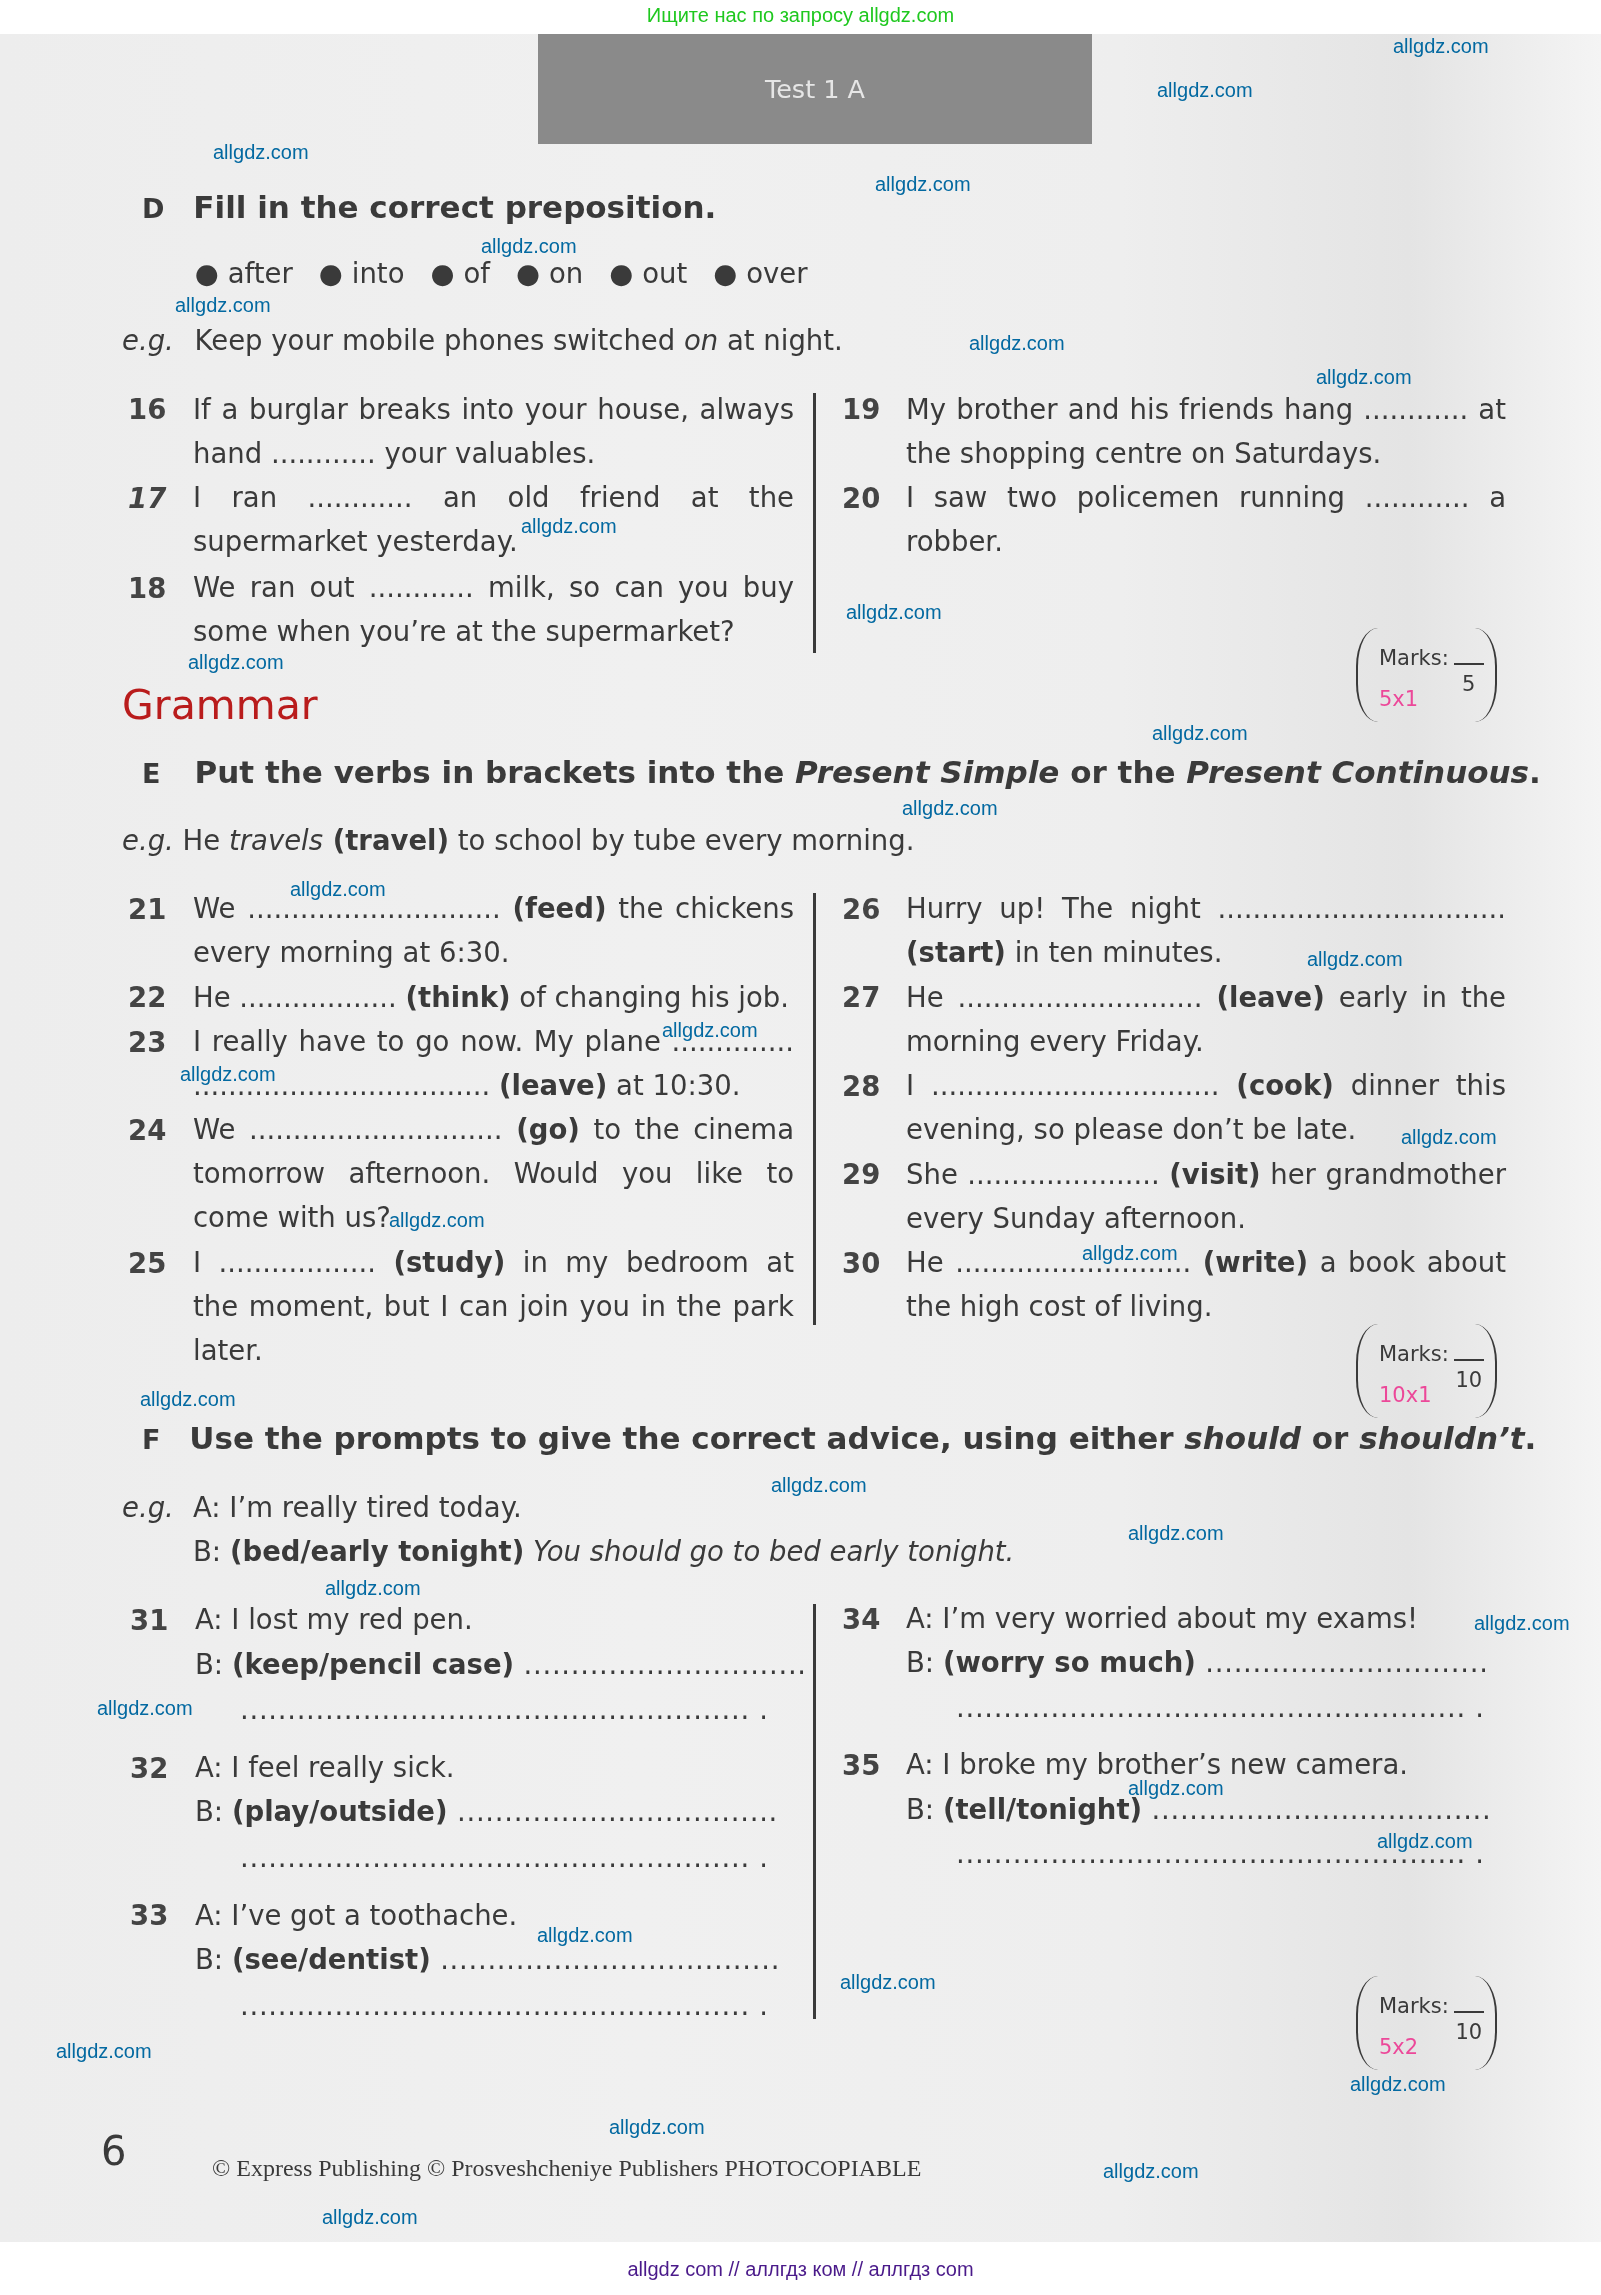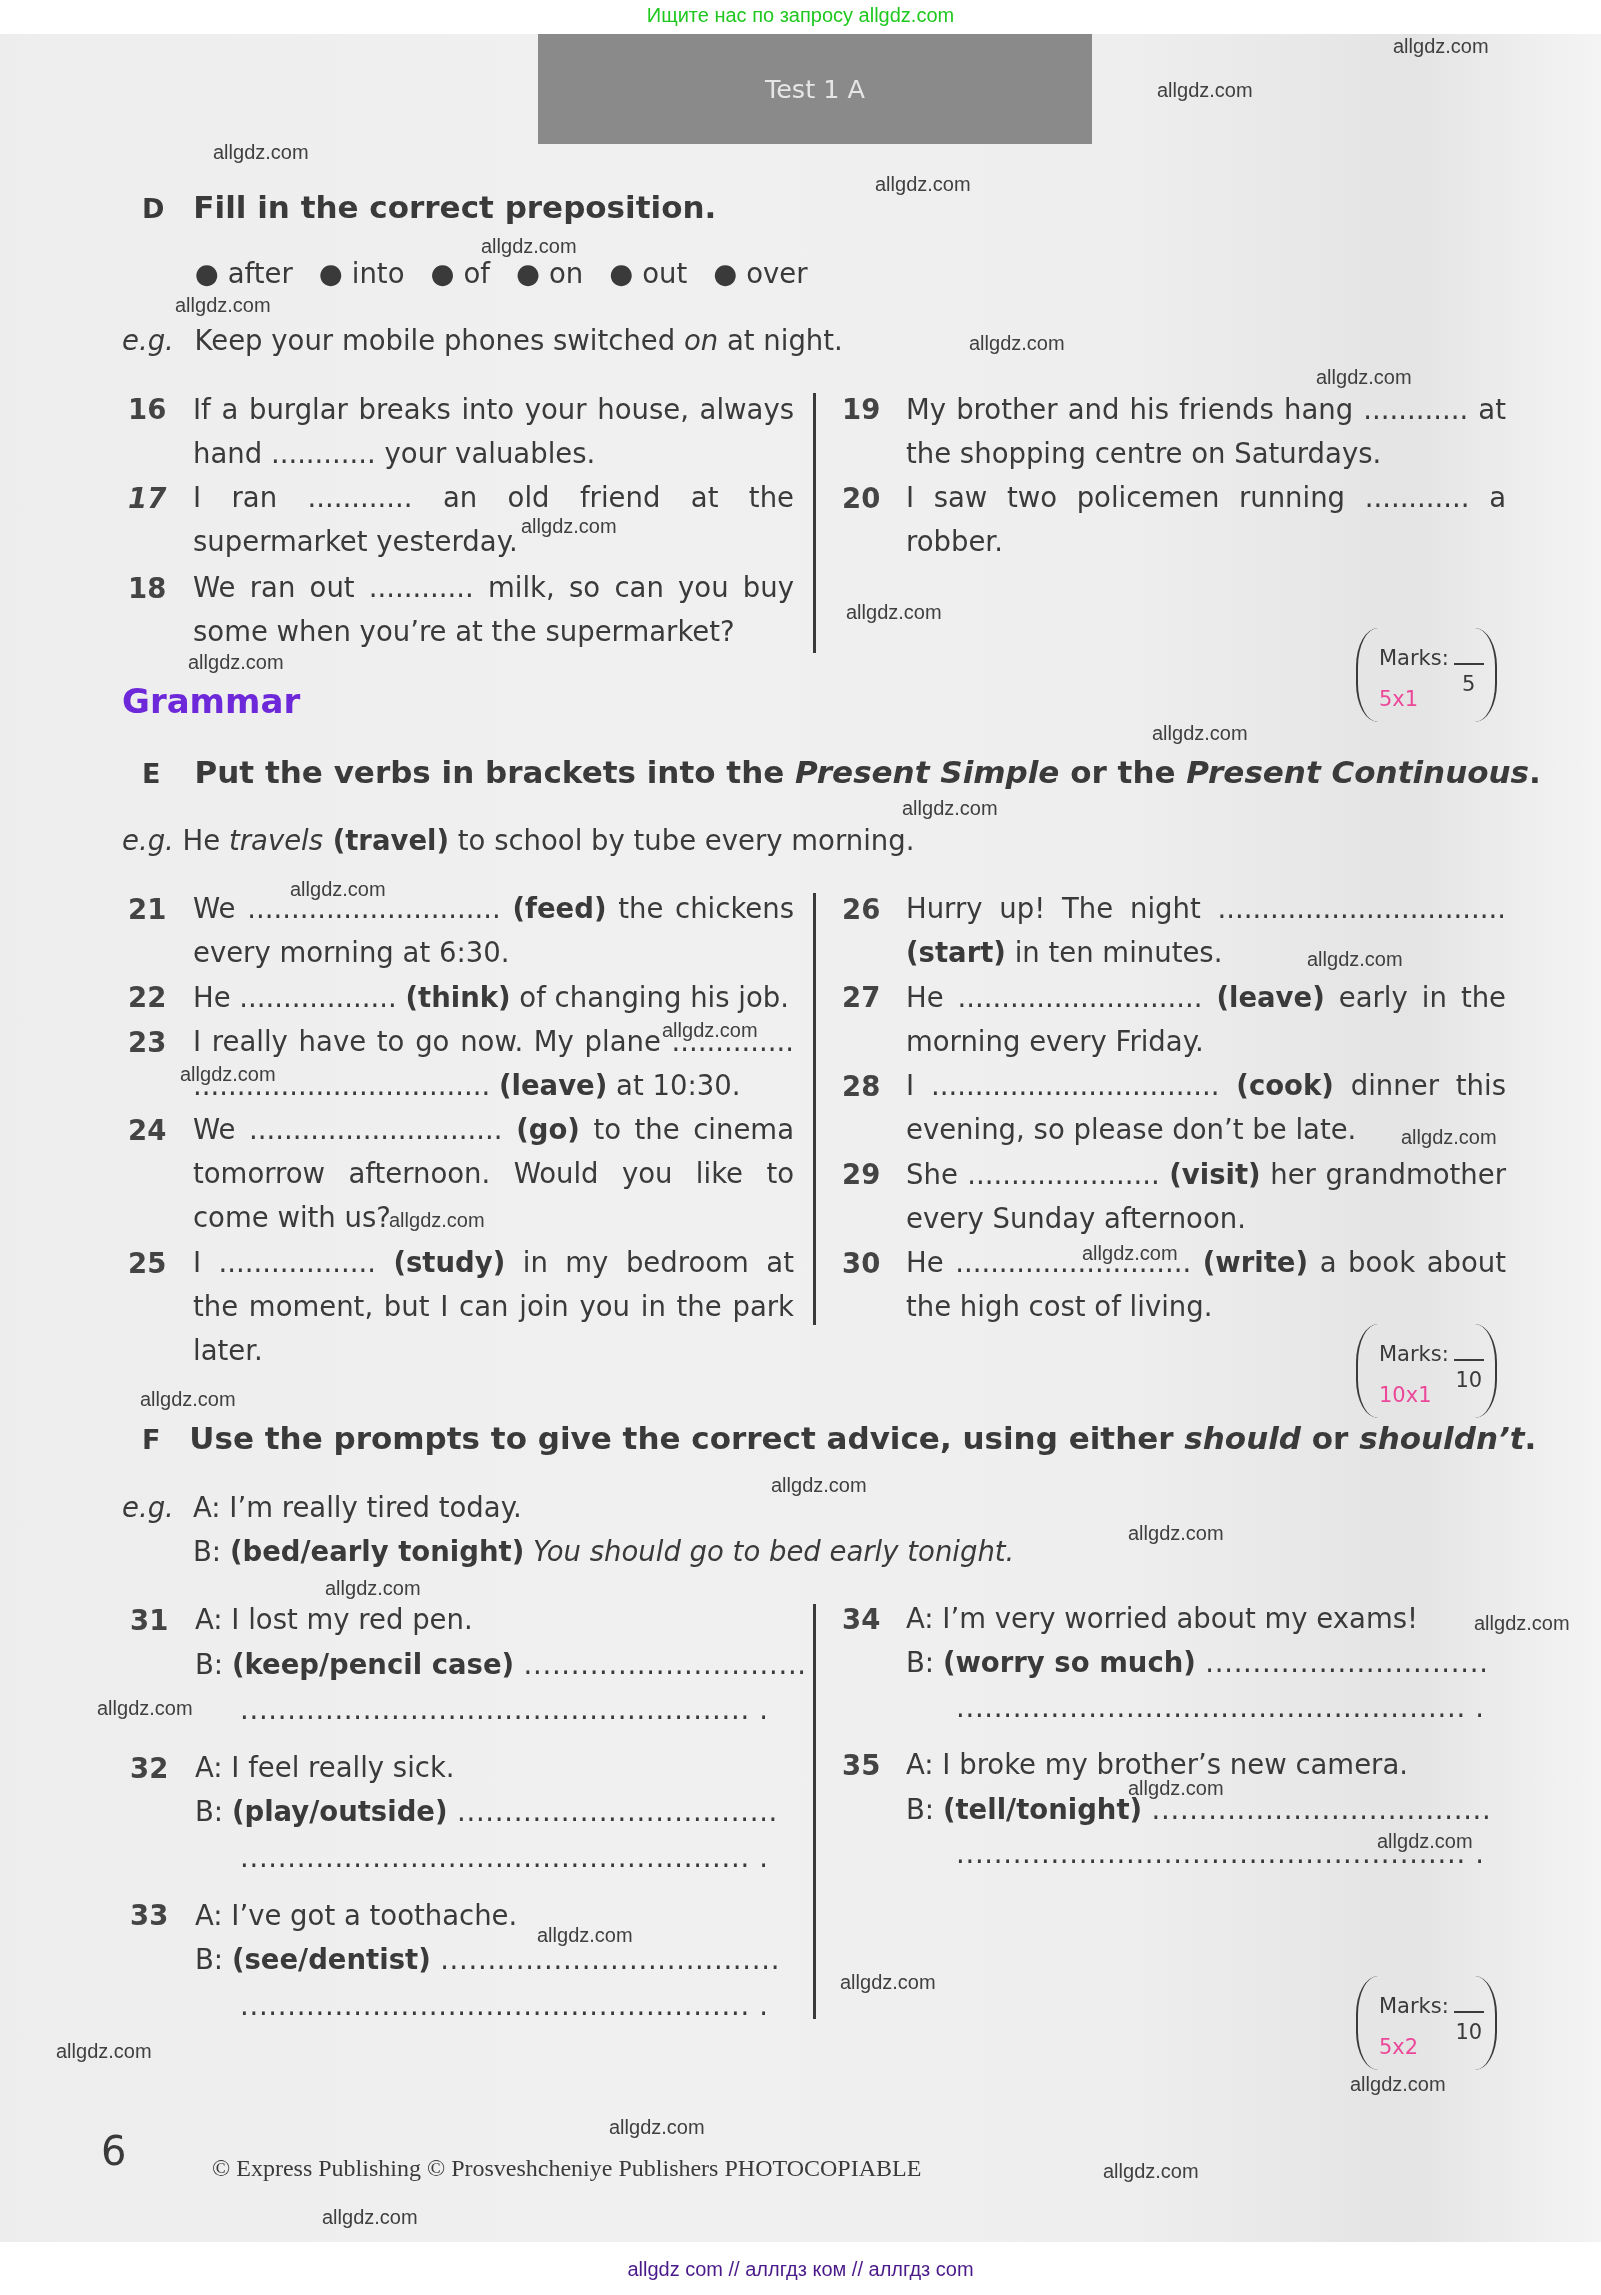--- a/index.html
+++ b/index.html
@@ -33,7 +33,7 @@
   .abs { position:absolute; }
   .wm {
     position:absolute; font-family:"Liberation Sans", sans-serif;
-    font-size:20px; color:#404040; white-space:nowrap;
+    font-size:20px; color:#0369a1; white-space:nowrap;
   }
   .task-letter { font-weight:bold; font-size:27px; color:#3a3a3a; }
   .task-title { font-weight:bold; font-size:31px; color:#3a3a3a; }

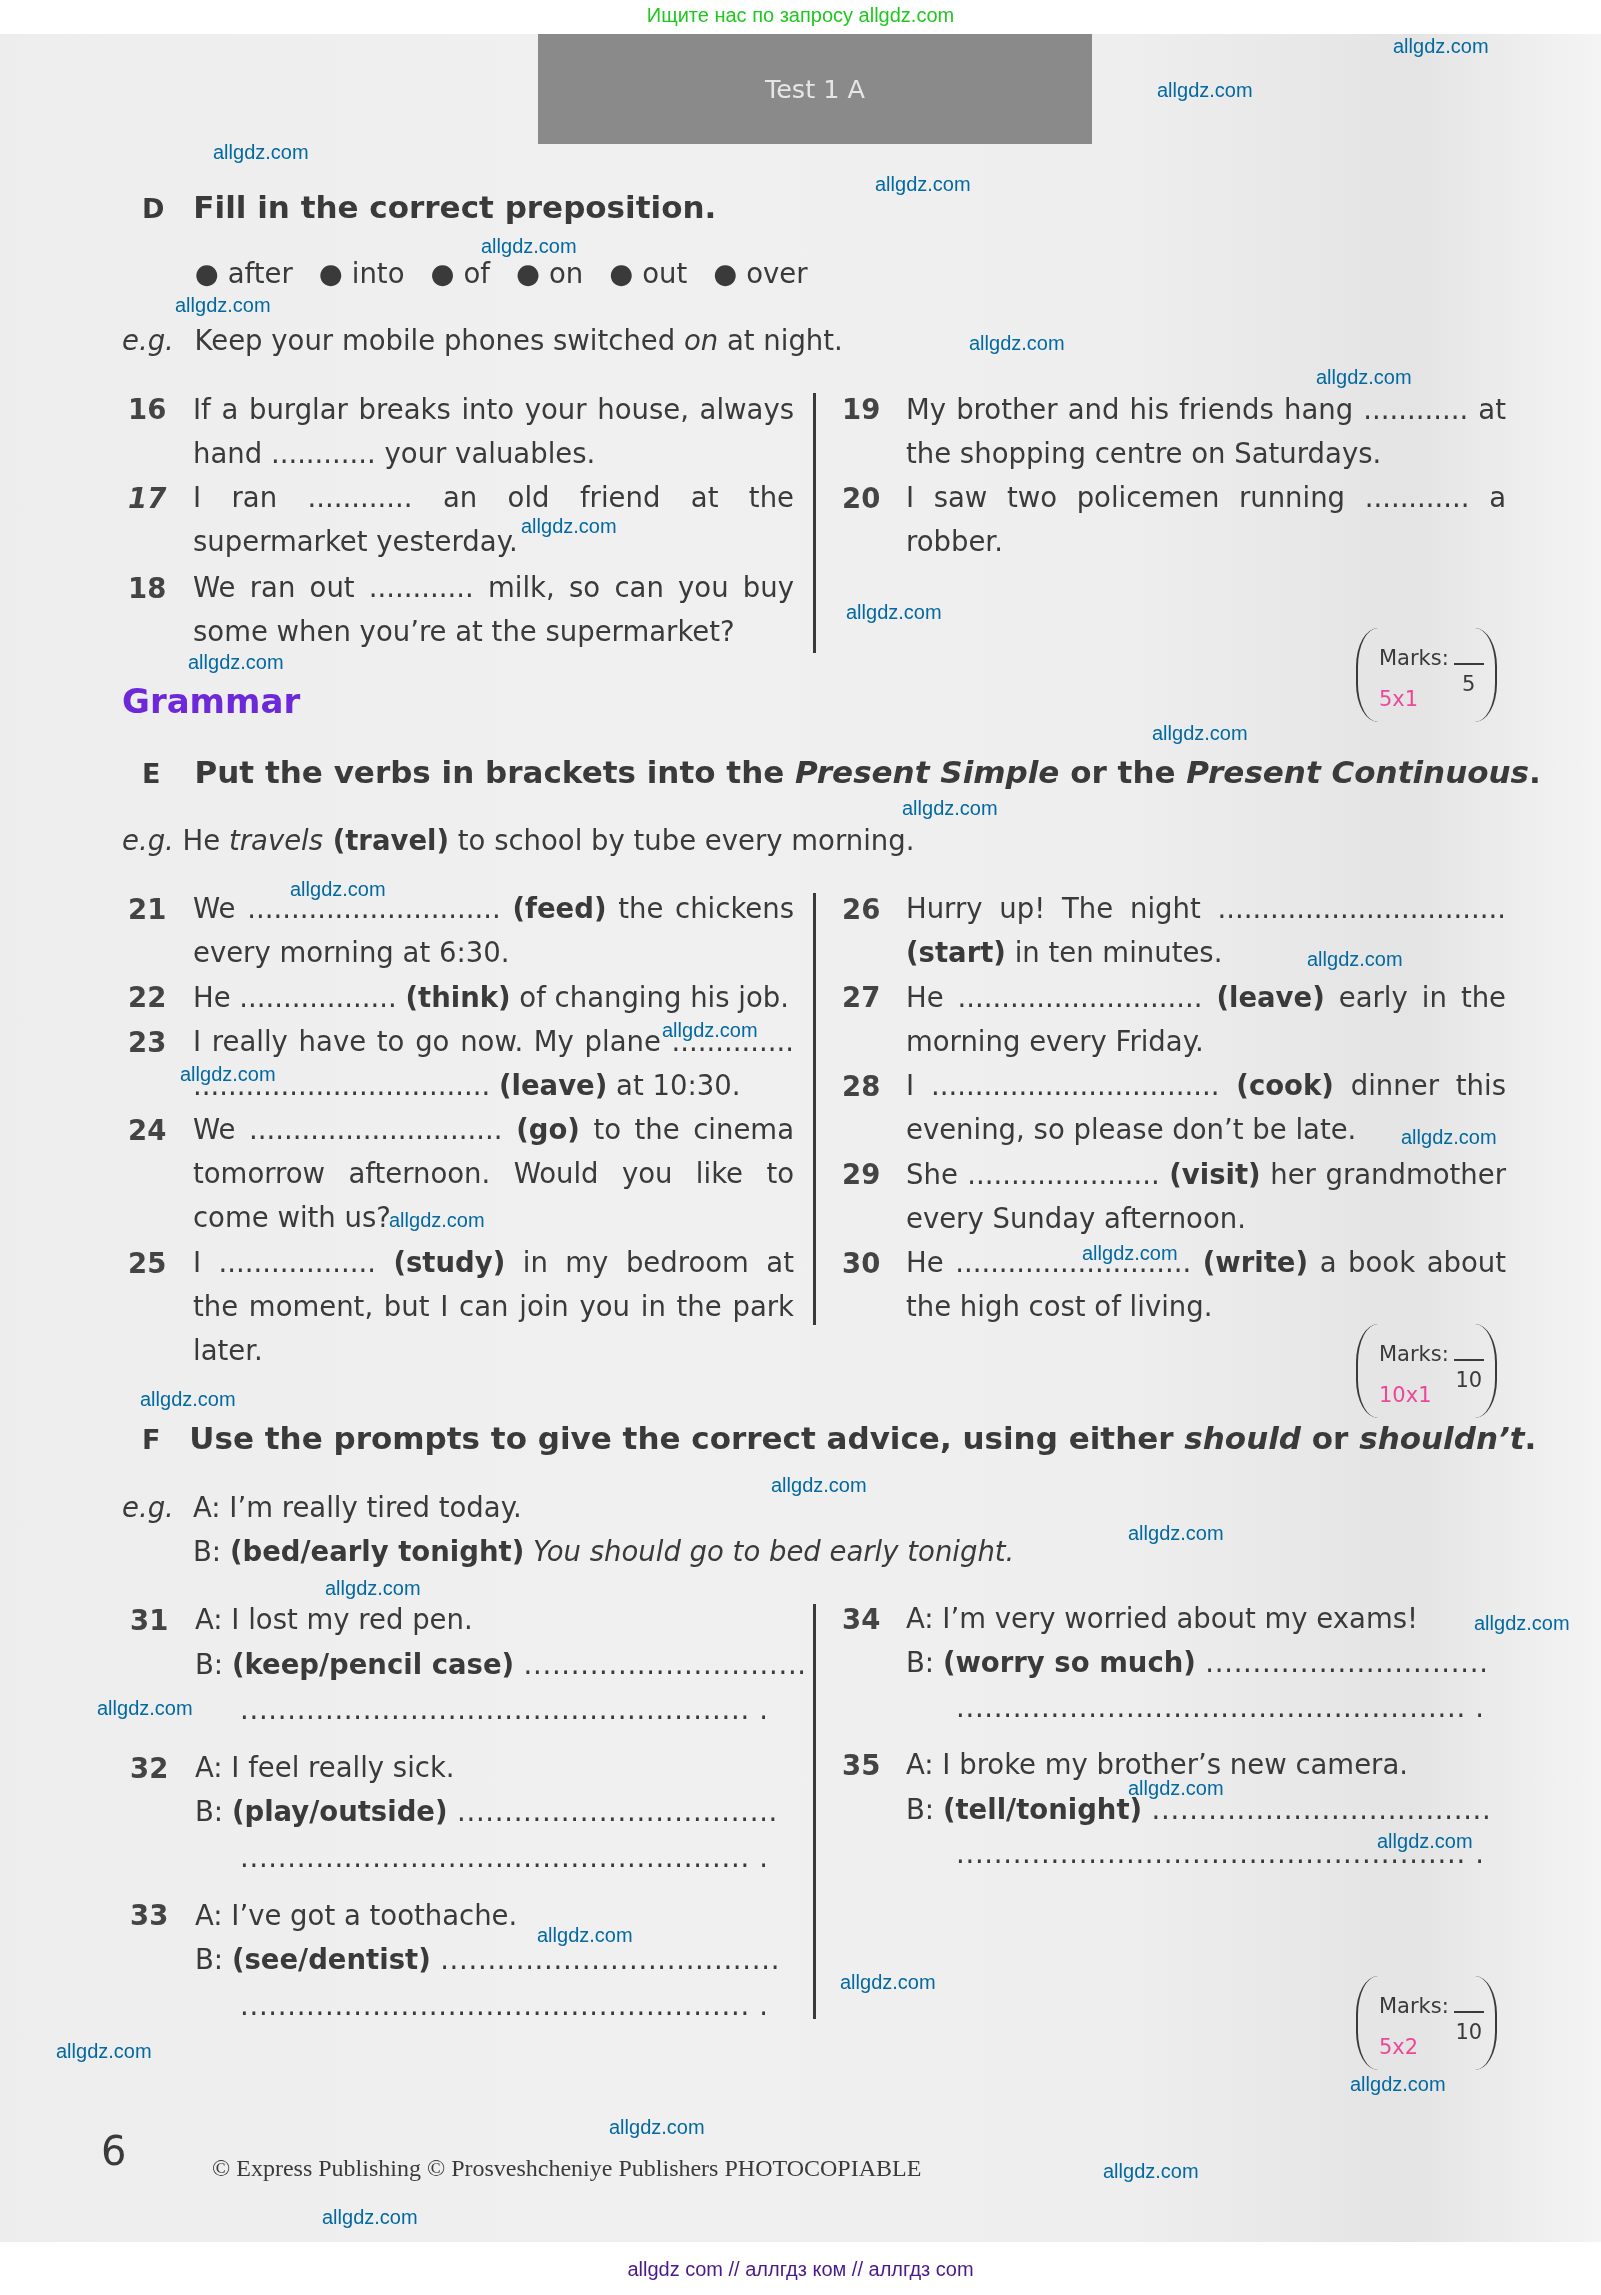--- a/index.html
+++ b/index.html
@@ -42,7 +42,7 @@
   .q-text { position:absolute; font-size:27.5px; line-height:44px; color:#3a3a3a; text-align:justify; }
   .b { font-weight:bold; }
   .i { font-style:italic; }
-  .section-title { font-weight:bold; font-size:34px; color:#6d28d9; }
+  .section-title { font-weight:normal; font-size:41px; color:#b91c1c; }
   .divider { position:absolute; width:2.7px; background:#3a3a3a; }
   .marks {
     position:absolute; width:141px; height:94px;

